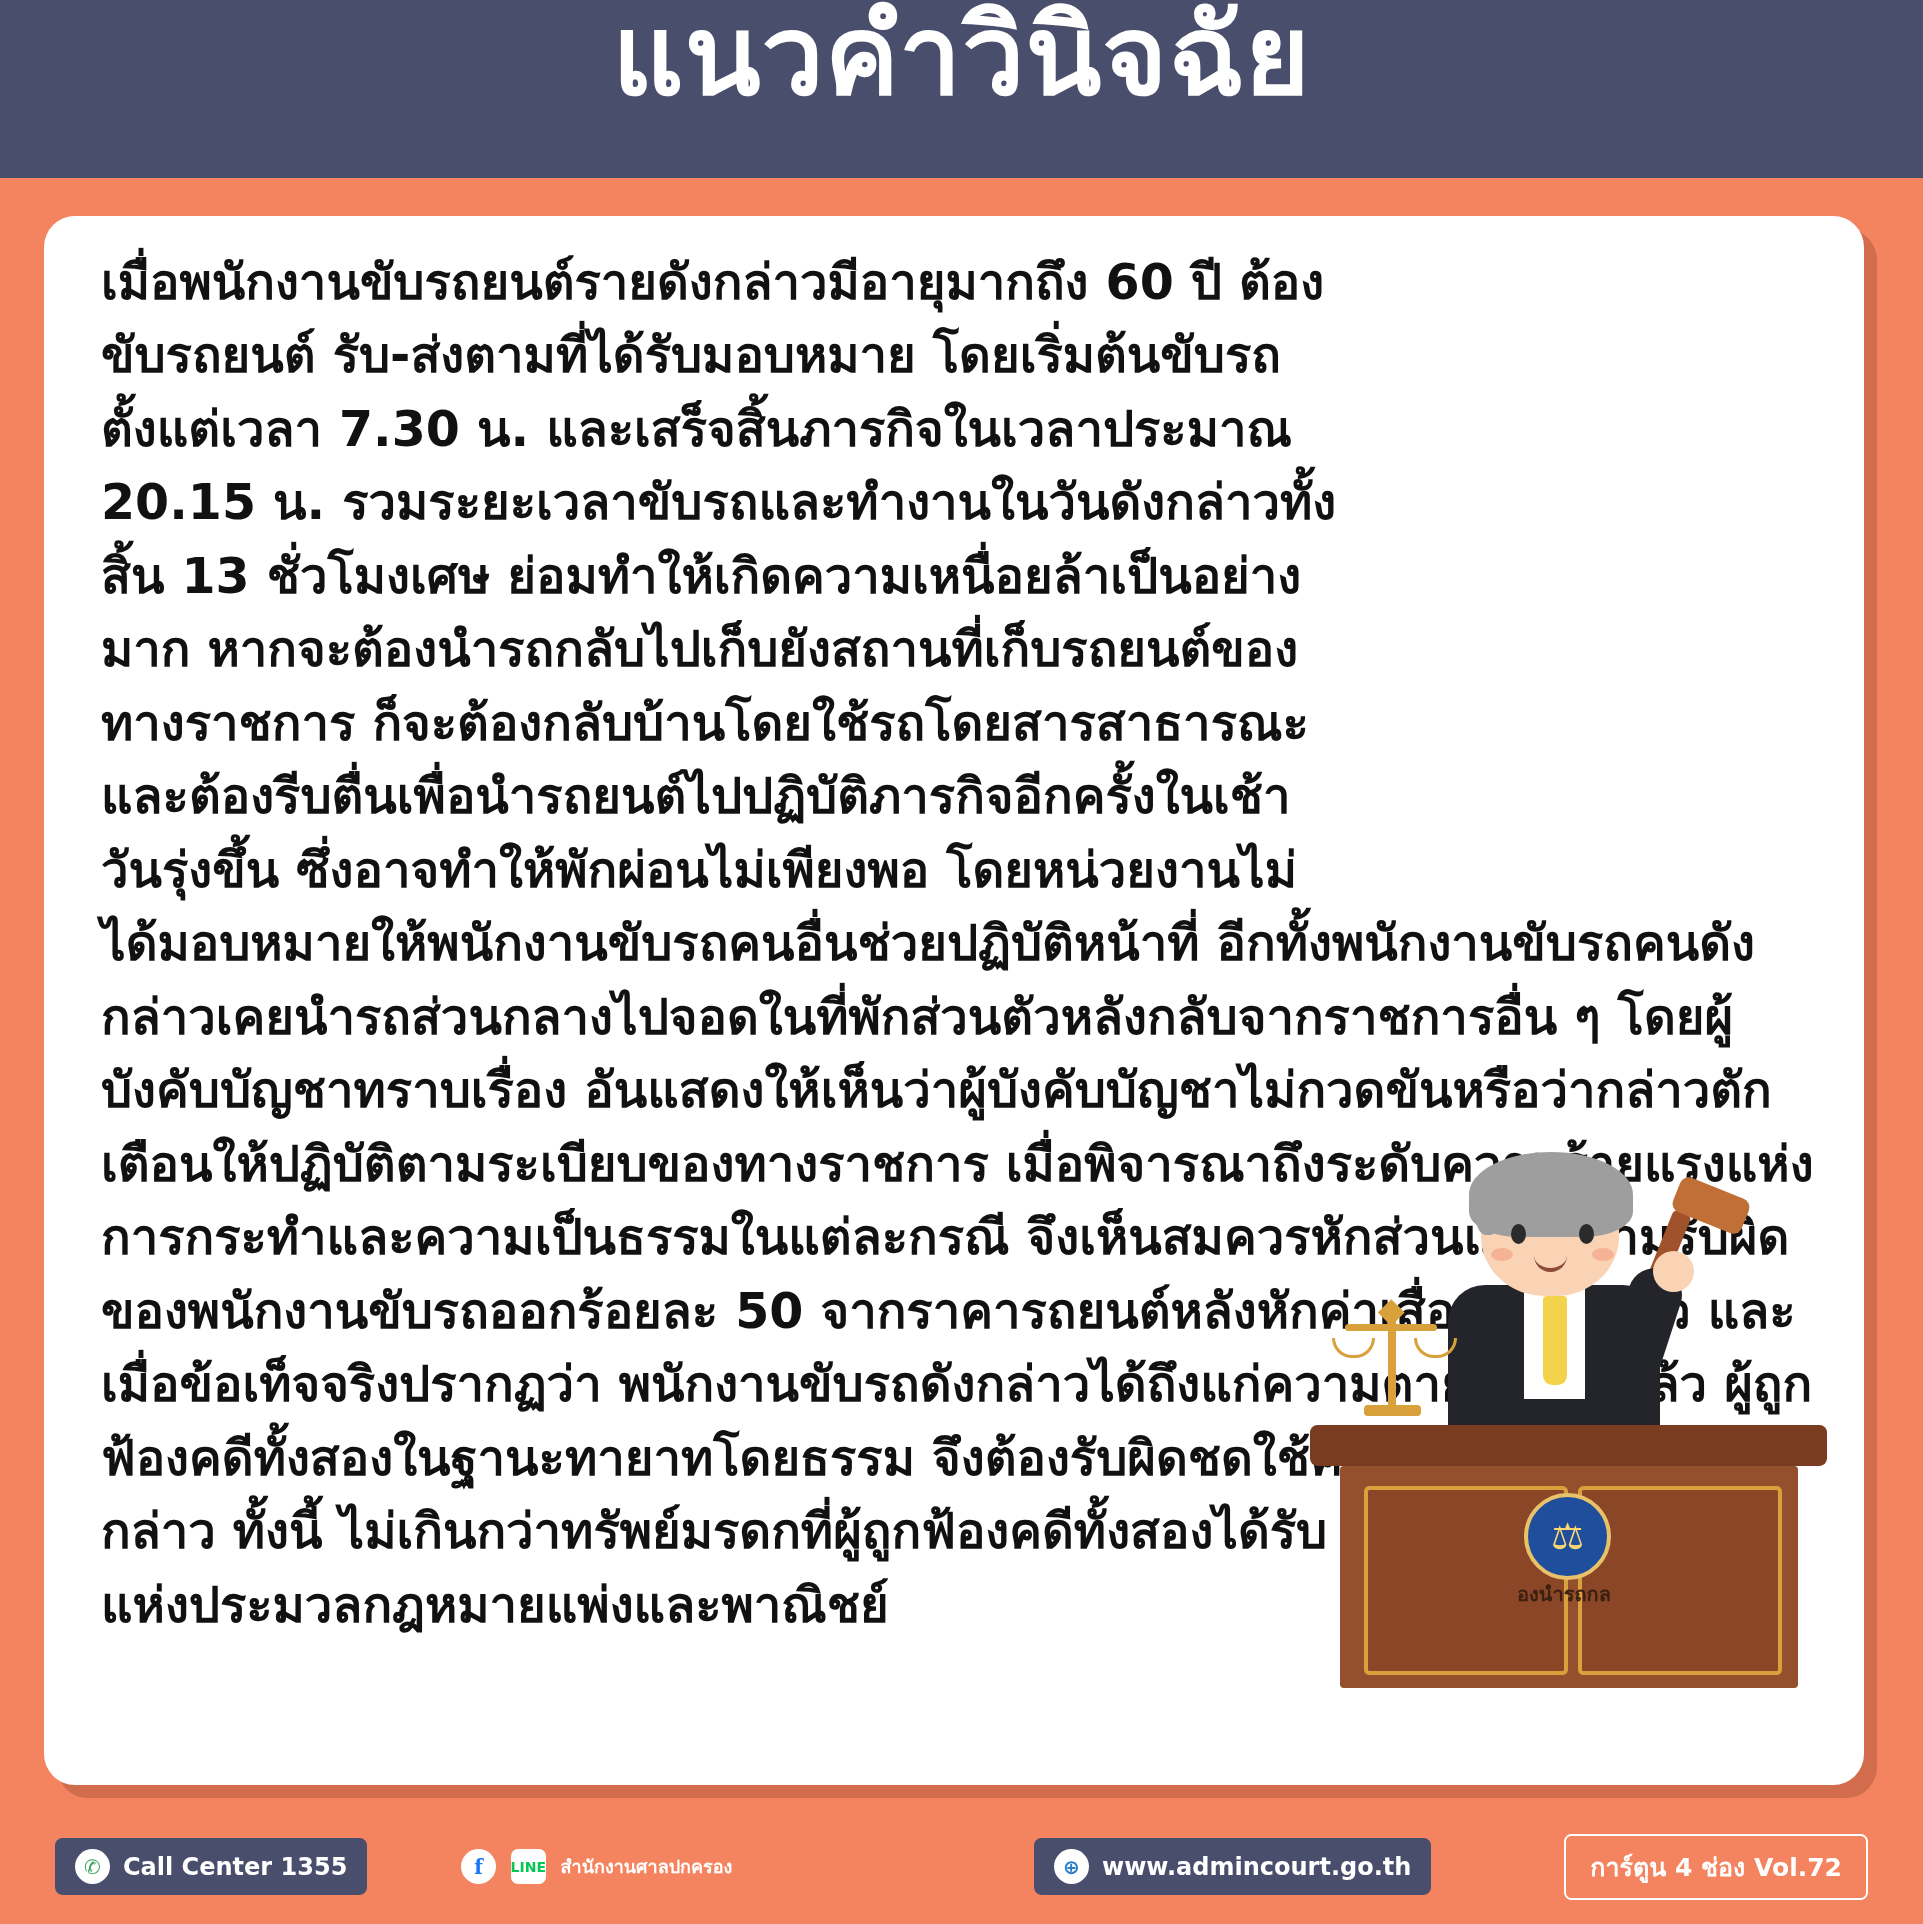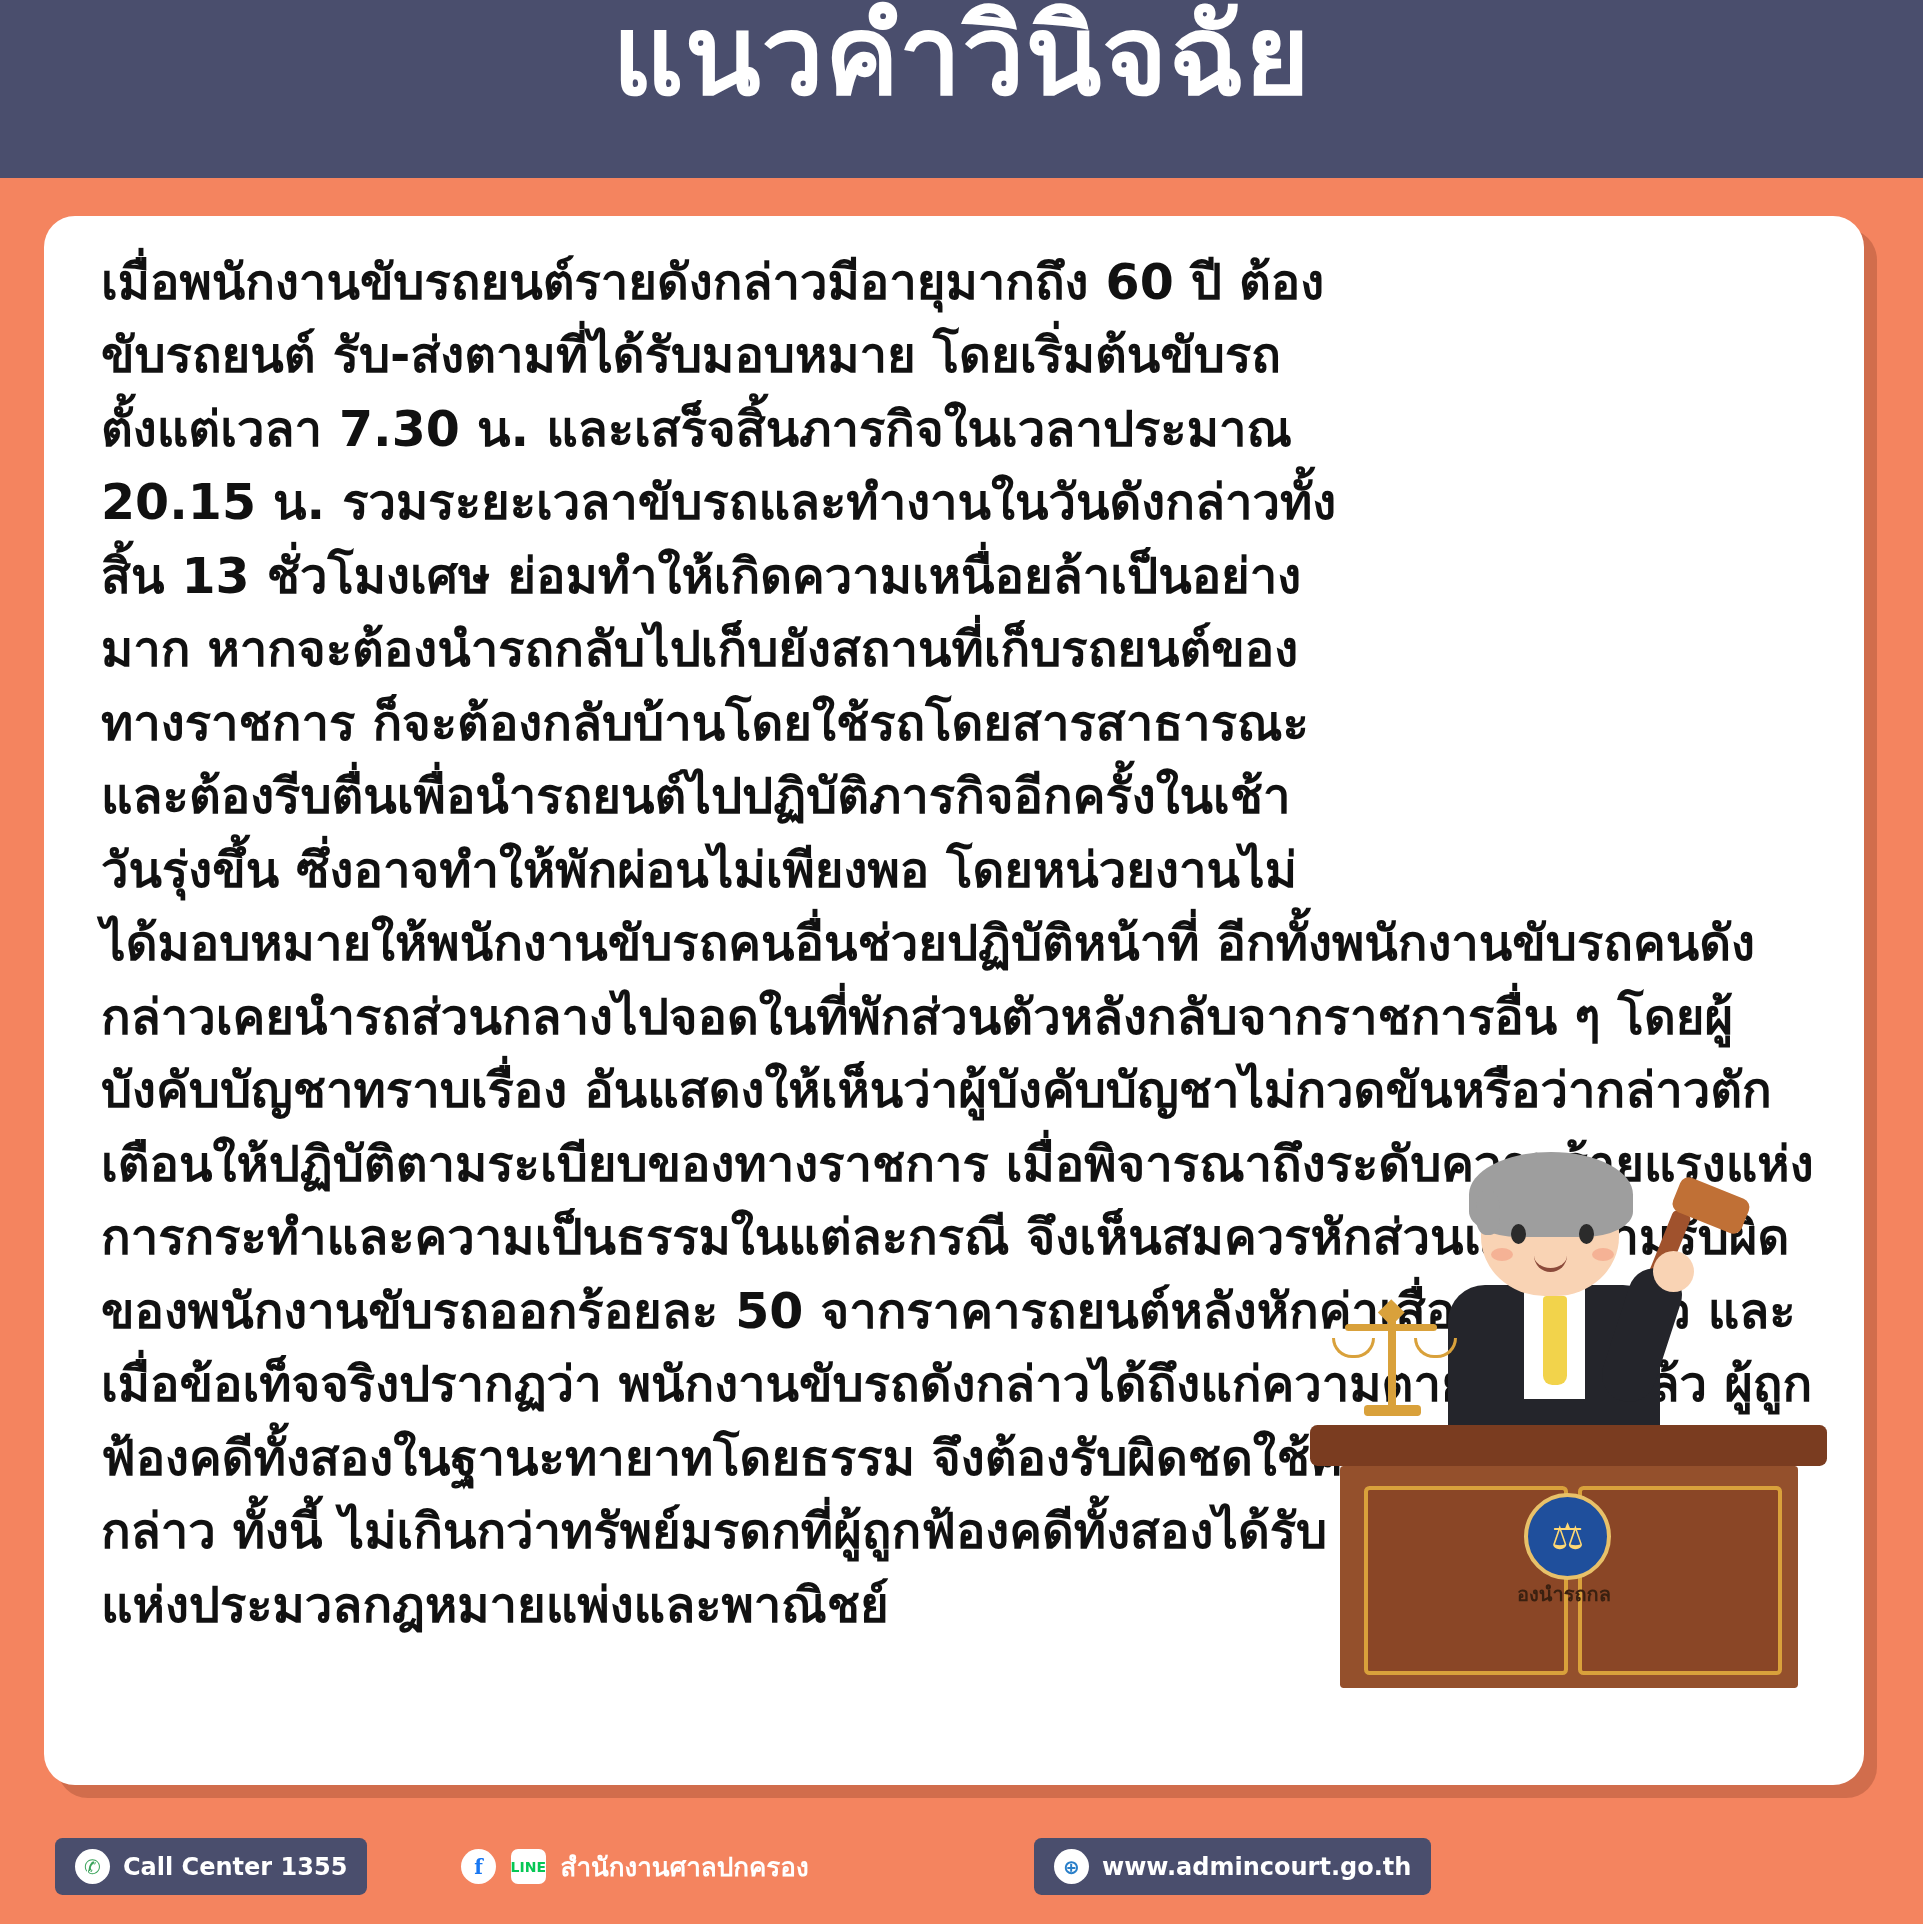--- a/index.html
+++ b/index.html
@@ -398,7 +398,7 @@
   }
   .footer-text-plain {
     color: #ffffff;
-    font-size: 26px;
+    font-size: 18px;
     font-weight: bold;
   }
 </style>

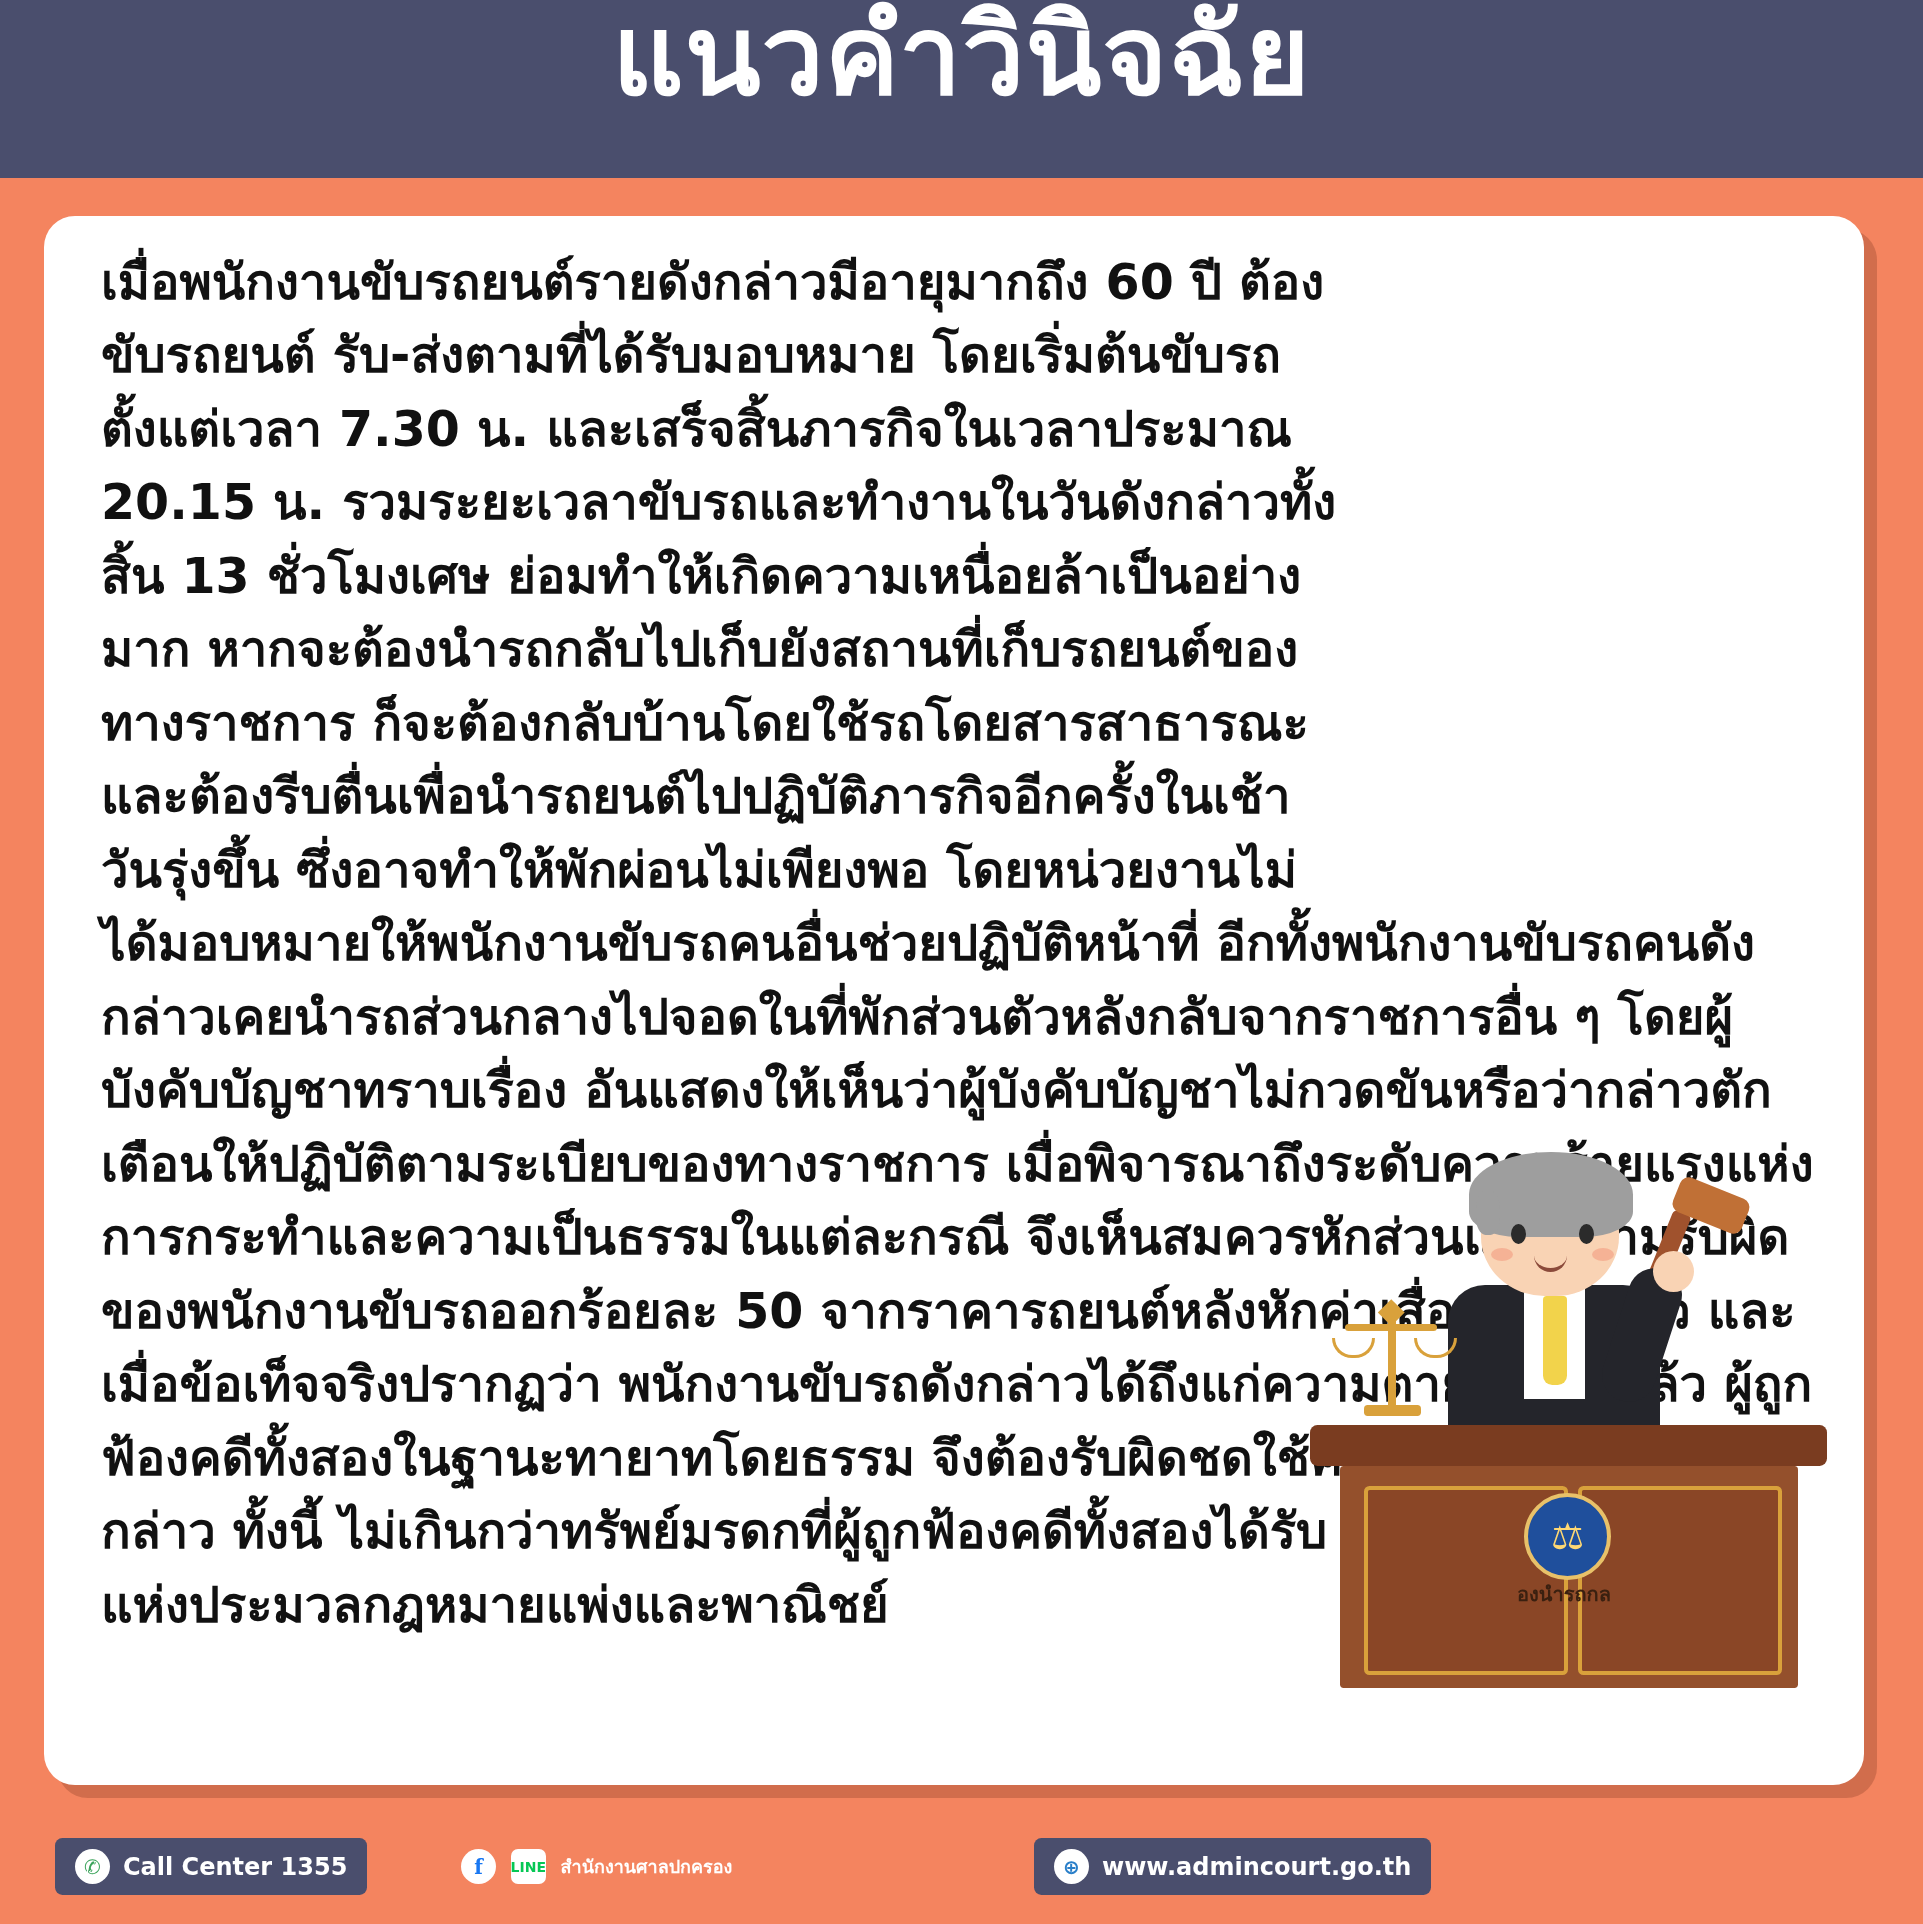--- a/index.html
+++ b/index.html
@@ -478,6 +478,7 @@
       <span>www.admincourt.go.th</span>
     </div>
 
+    <div class="footer-c4 vol-badge">การ์ตูน 4 ช่อง Vol.72</div>
 
   </div>
 

